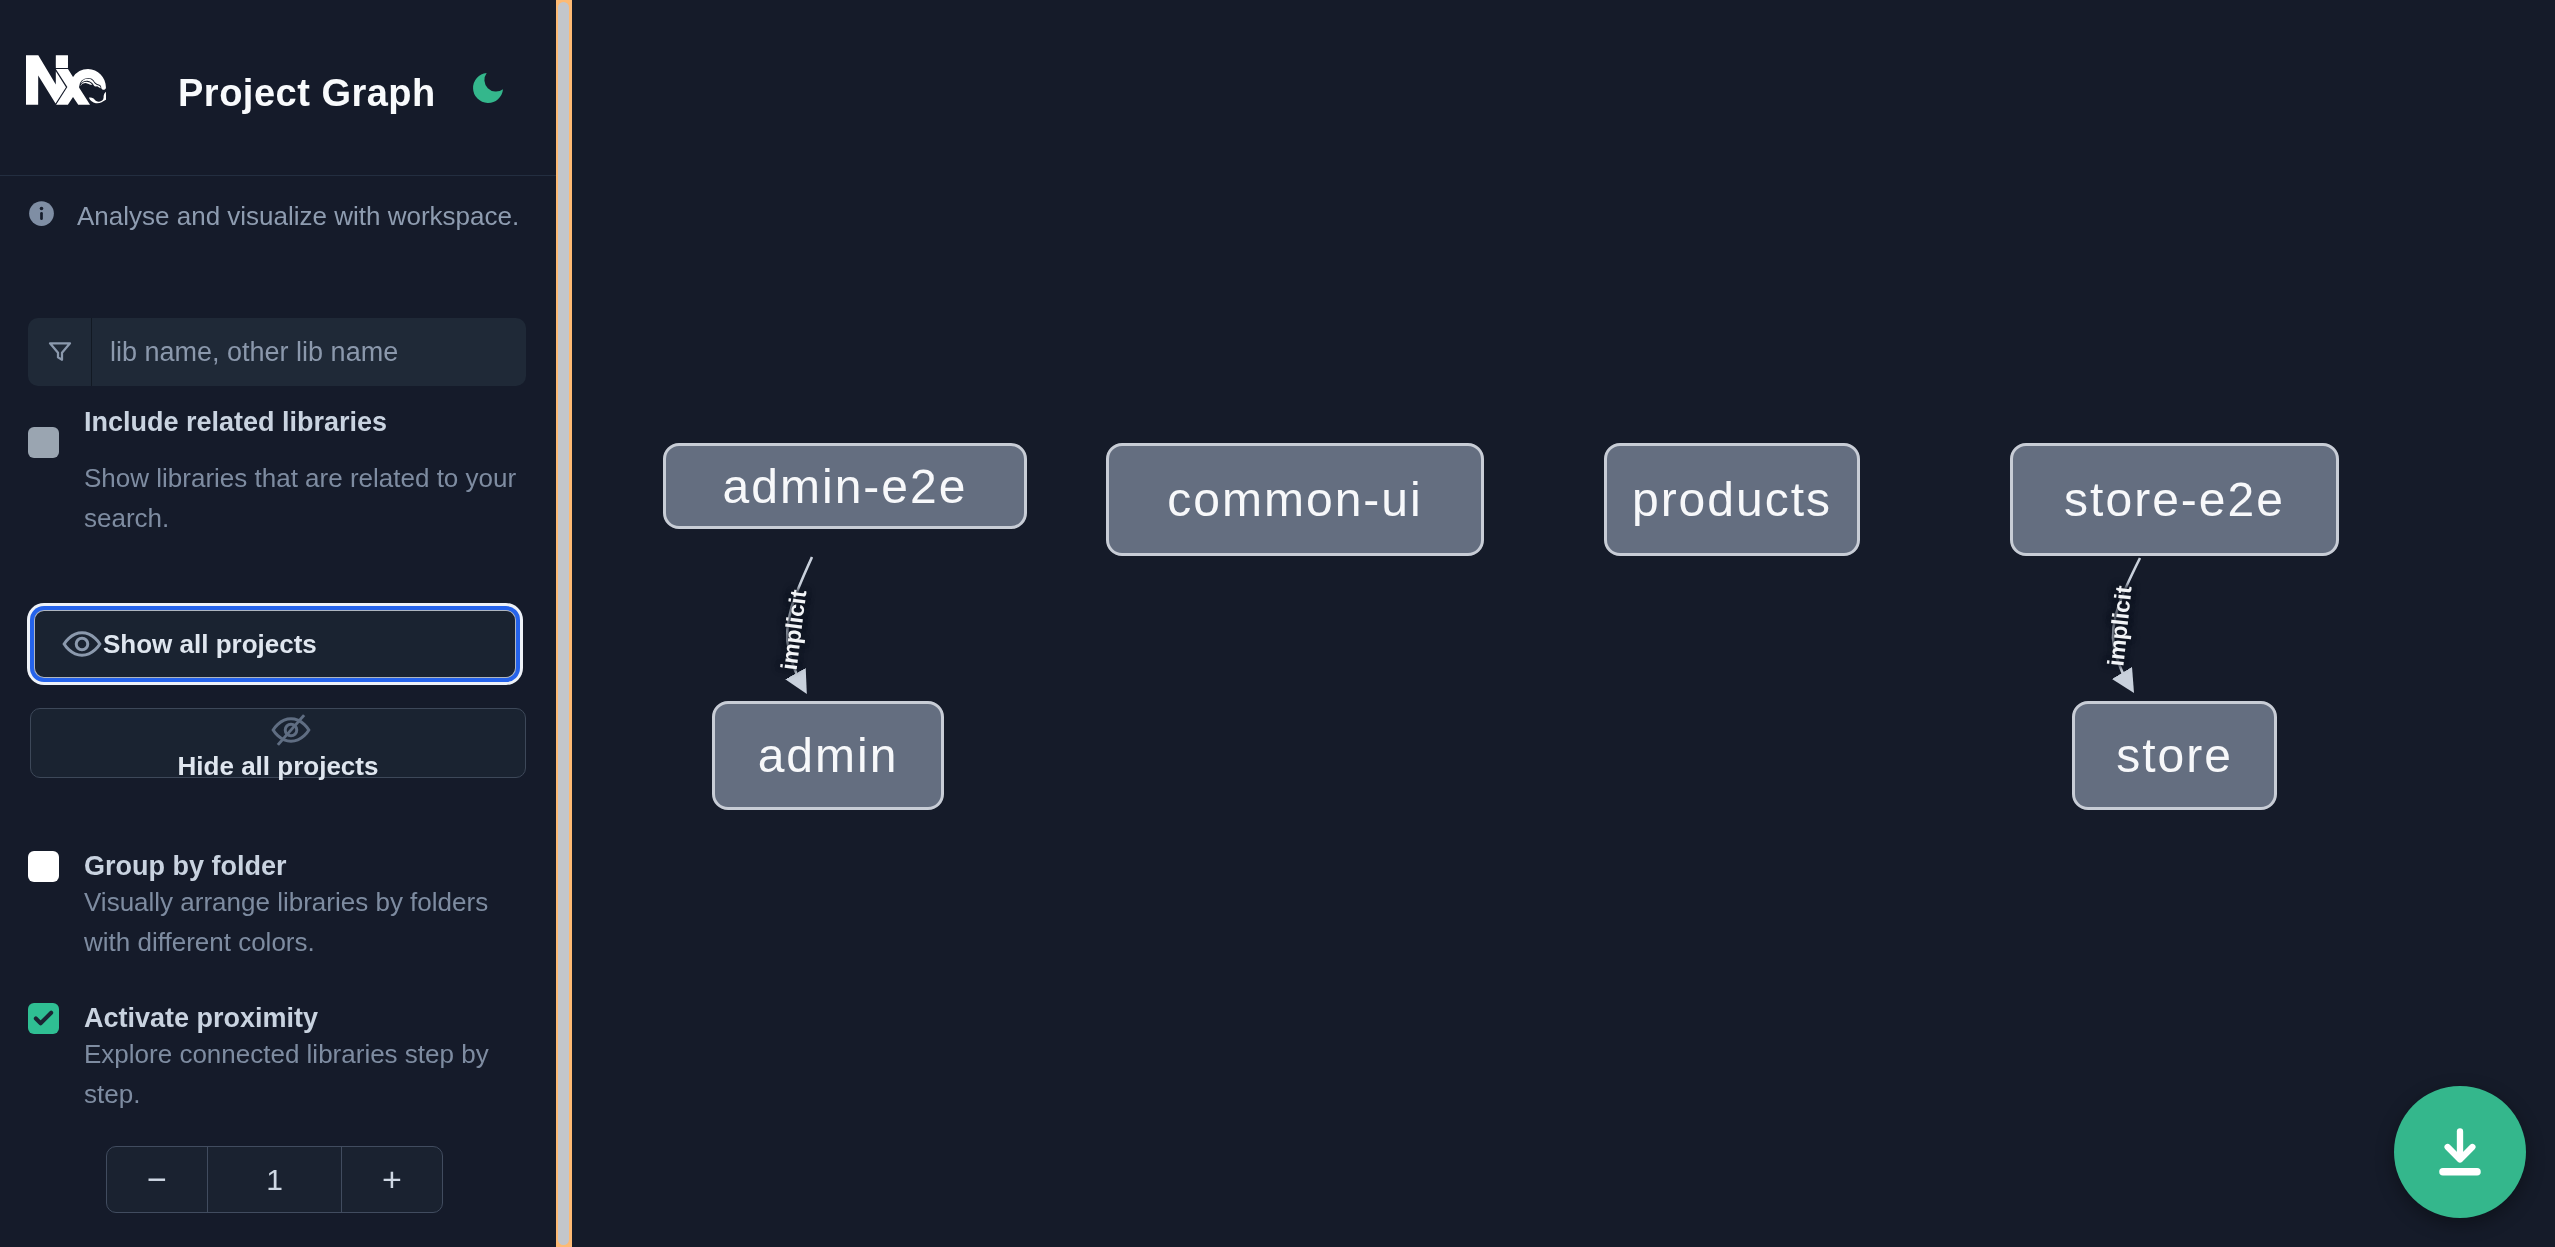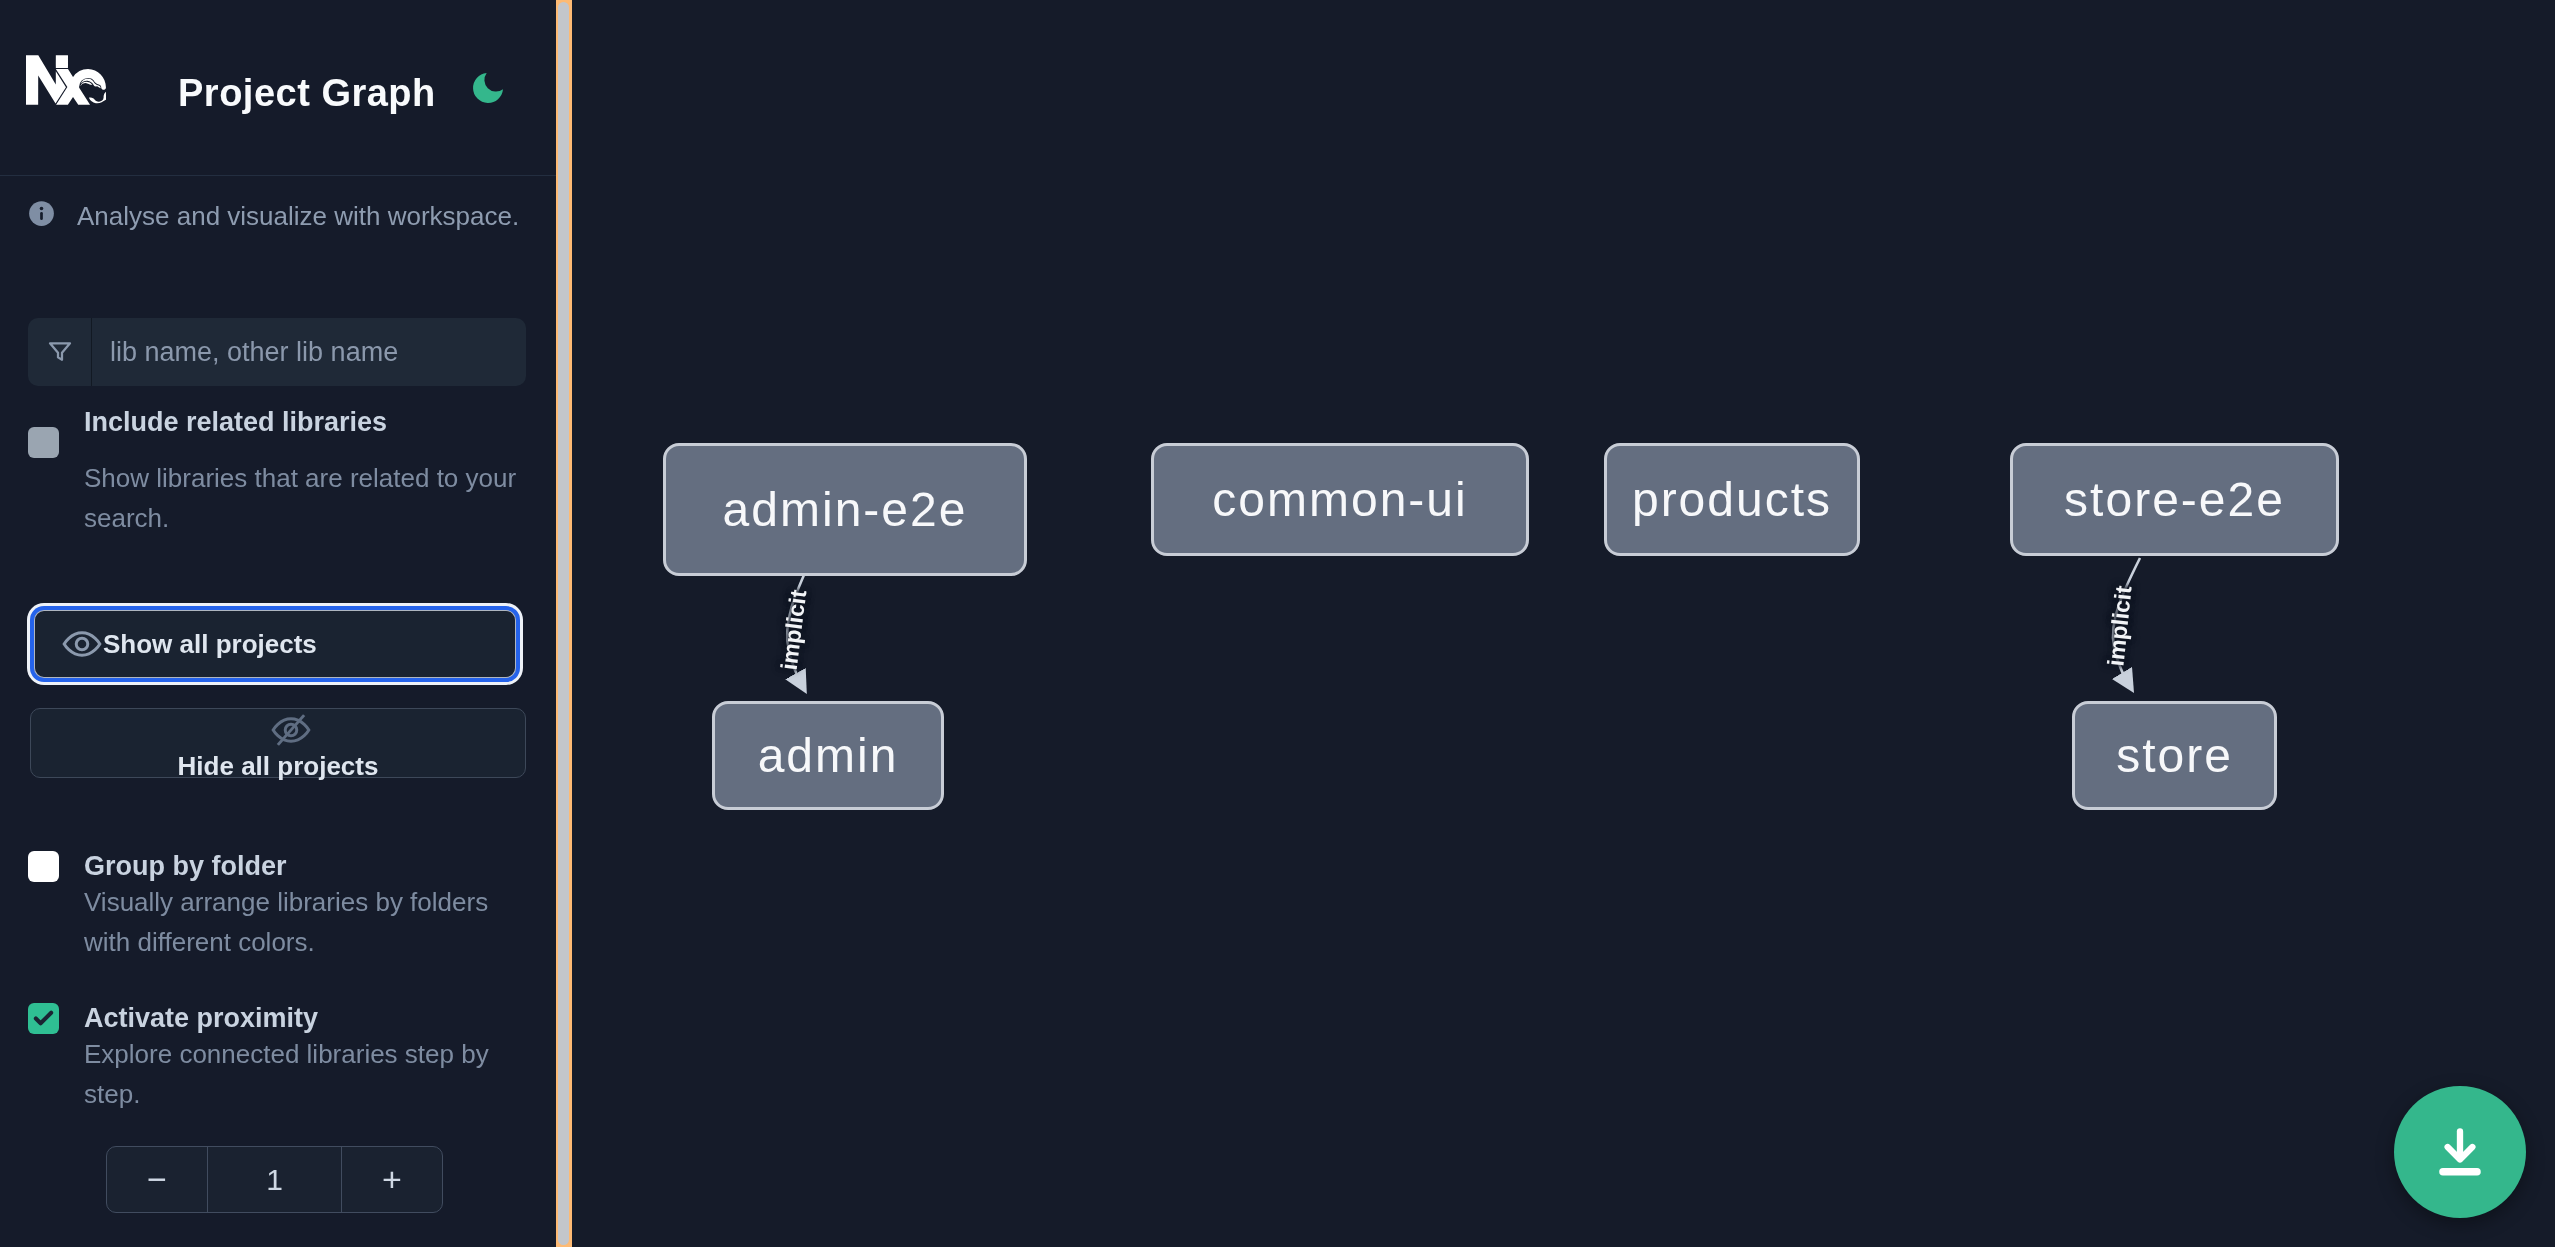--- a/index.html
+++ b/index.html
@@ -150,7 +150,7 @@
     <div class="edge-label" style="left:222px; top:630px; transform:translate(-50%,-50%) rotate(-83deg);">implicit</div>
     <div class="edge-label" style="left:1548px; top:626px; transform:translate(-50%,-50%) rotate(-84deg);">implicit</div>
 
-    <div class="graph-node" style="left:91px;  top:443px; width:364px; height:133px;">admin-e2e</div>
+    <div class="graph-node" style="left:91px;  top:443px; width:364px; height:86px;">admin-e2e</div>
     <div class="graph-node" style="left:579px; top:443px; width:378px; height:113px;">common-ui</div>
     <div class="graph-node" style="left:1032px;top:443px; width:256px; height:113px;">products</div>
     <div class="graph-node" style="left:1438px;top:443px; width:329px; height:113px;">store-e2e</div>

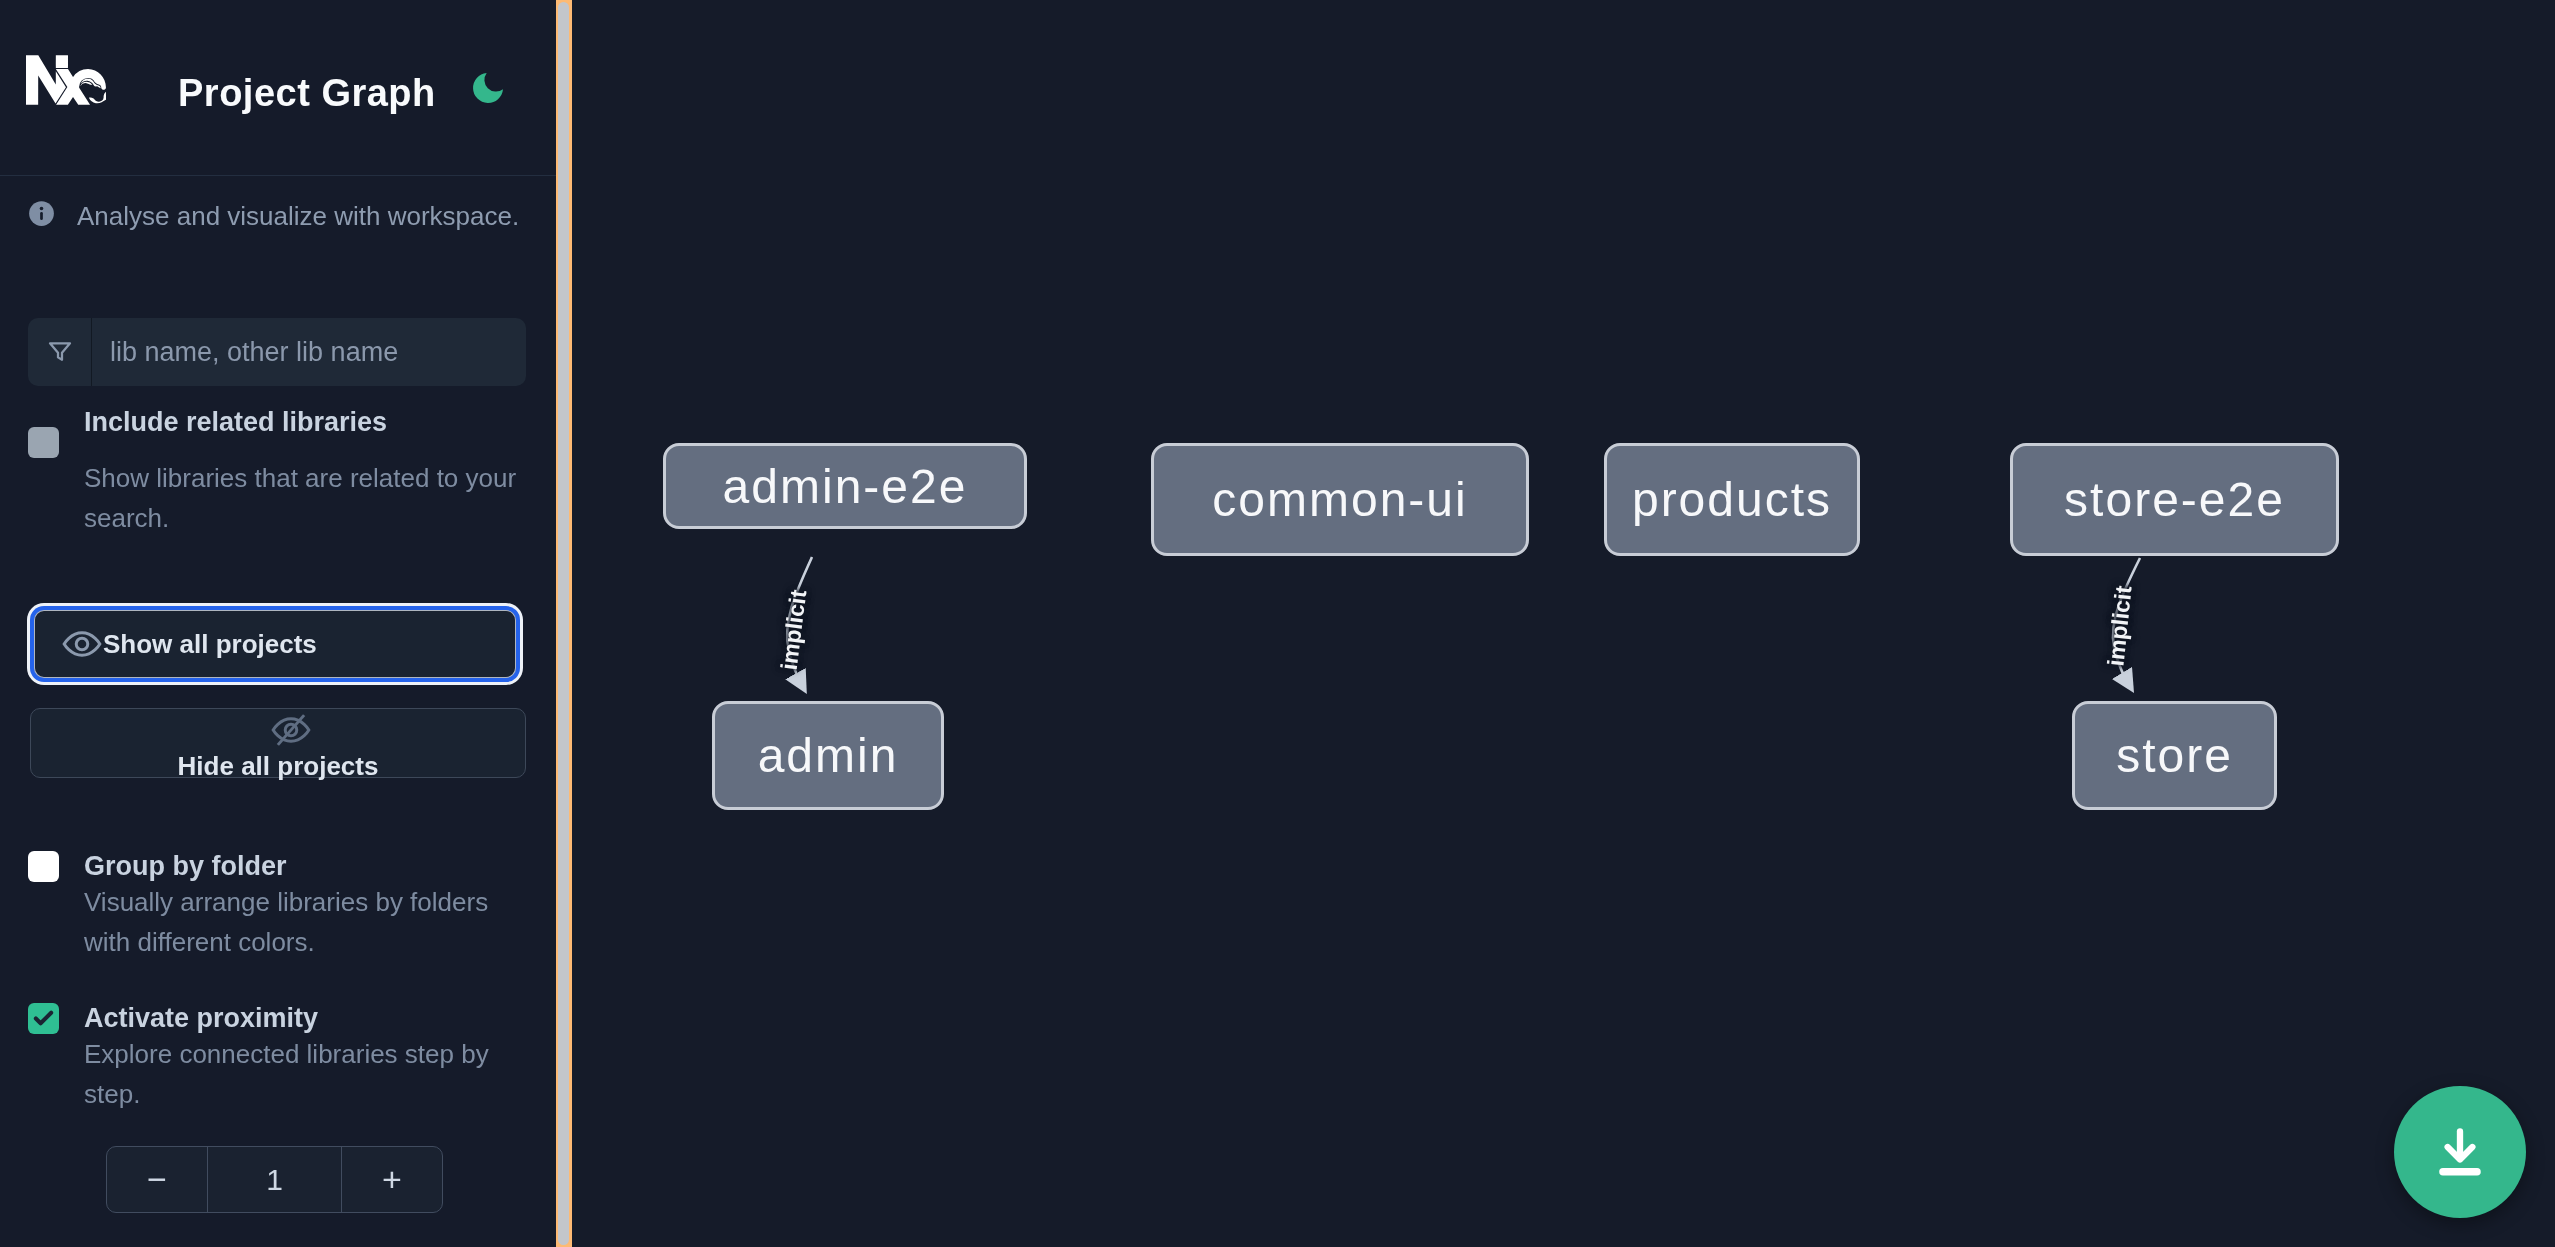--- a/index.html
+++ b/index.html
@@ -151,7 +151,7 @@
     <div class="edge-label" style="left:1548px; top:626px; transform:translate(-50%,-50%) rotate(-84deg);">implicit</div>
 
     <div class="graph-node" style="left:91px;  top:443px; width:364px; height:86px;">admin-e2e</div>
-    <div class="graph-node" style="left:579px; top:443px; width:378px; height:113px;">common-ui</div>
+    <div class="graph-node" style="left:534px; top:443px; width:378px; height:113px;">common-ui</div>
     <div class="graph-node" style="left:1032px;top:443px; width:256px; height:113px;">products</div>
     <div class="graph-node" style="left:1438px;top:443px; width:329px; height:113px;">store-e2e</div>
     <div class="graph-node" style="left:140px; top:701px; width:232px; height:109px;">admin</div>

